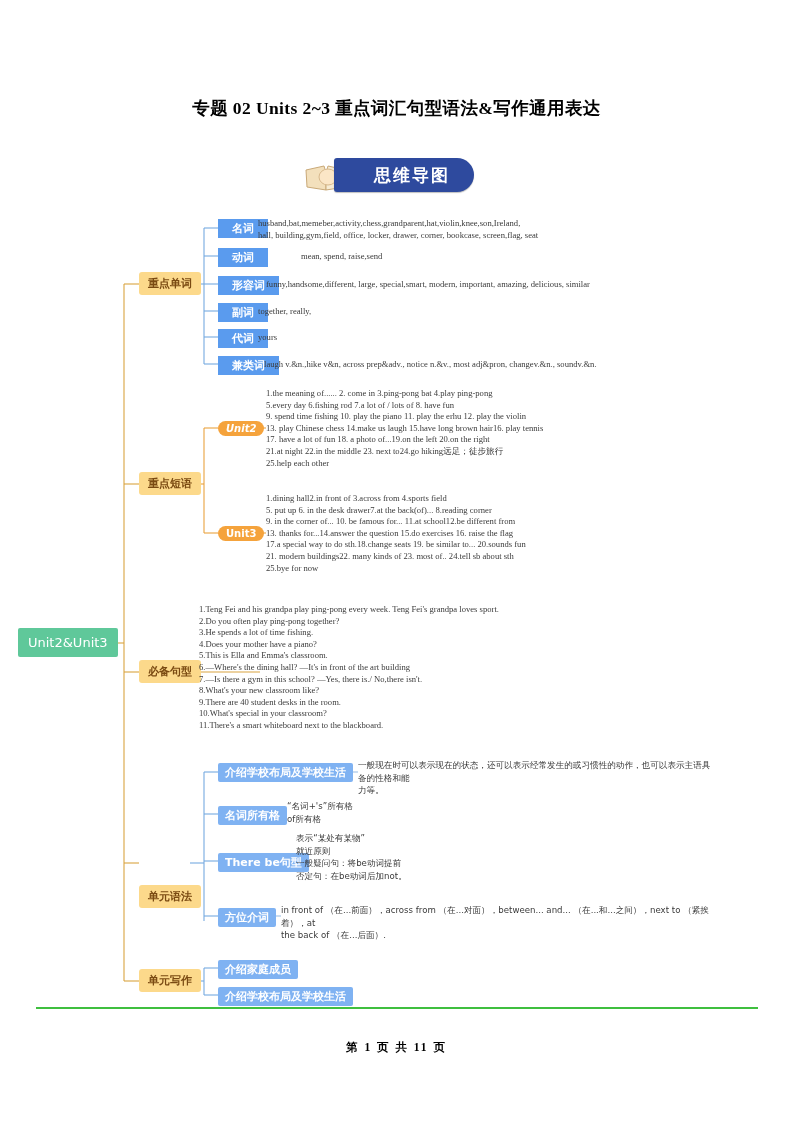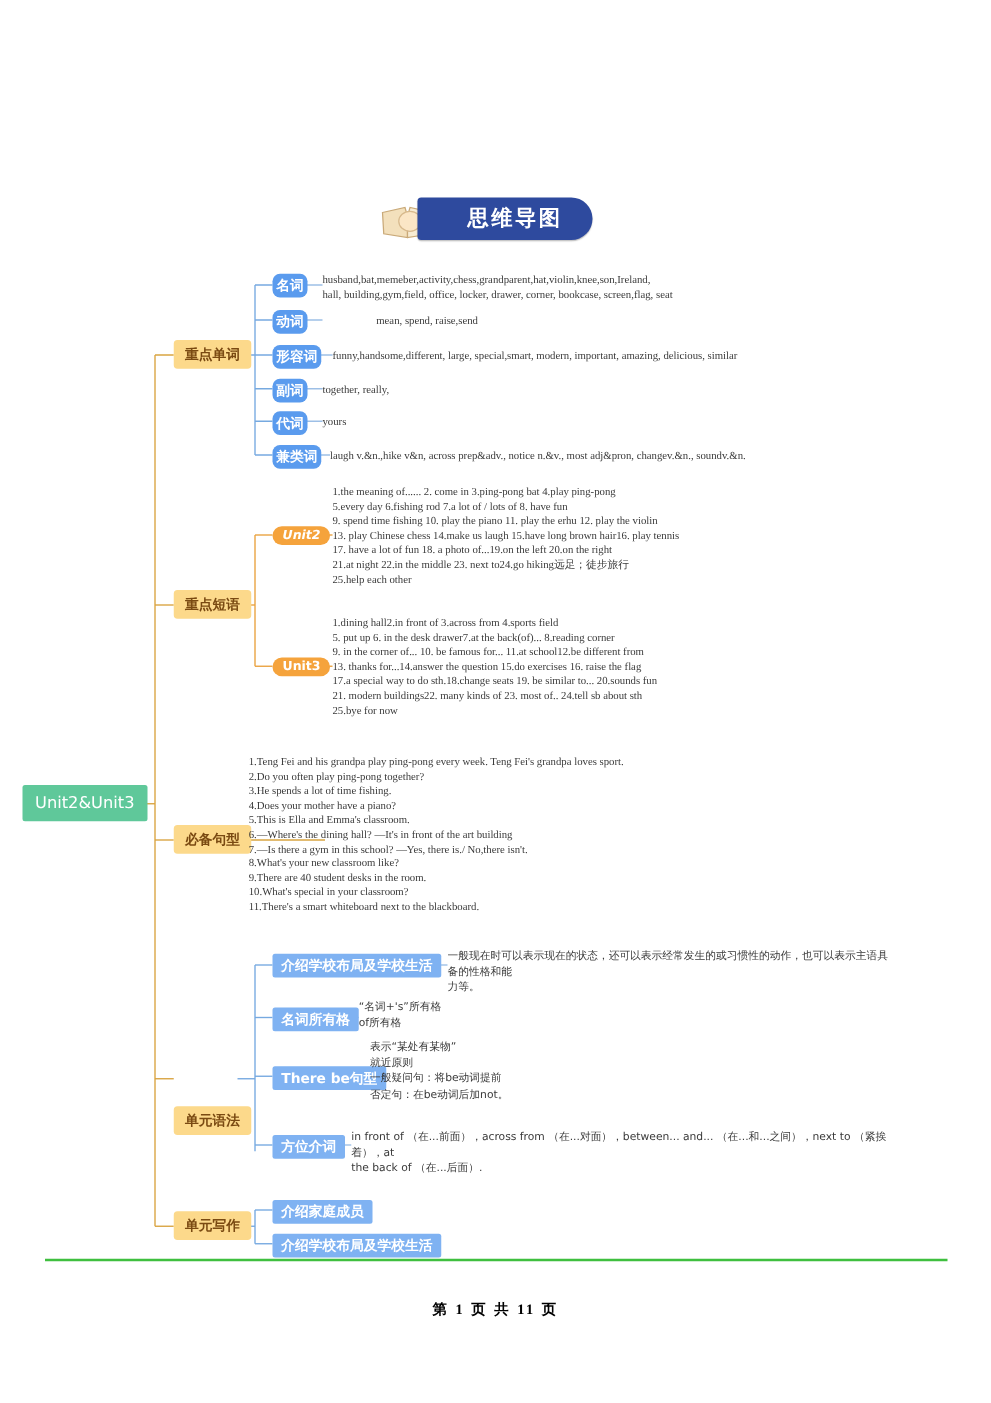--- a/index.html
+++ b/index.html
@@ -136,6 +136,7 @@
 
 <div class="page">
 
+  <div class="doc-title">专题 02 Units 2~3  重点词汇句型语法&amp;写作通用表达</div>
 
   <div class="banner-wrap">
     <svg class="banner-book" viewBox="0 0 44 30">

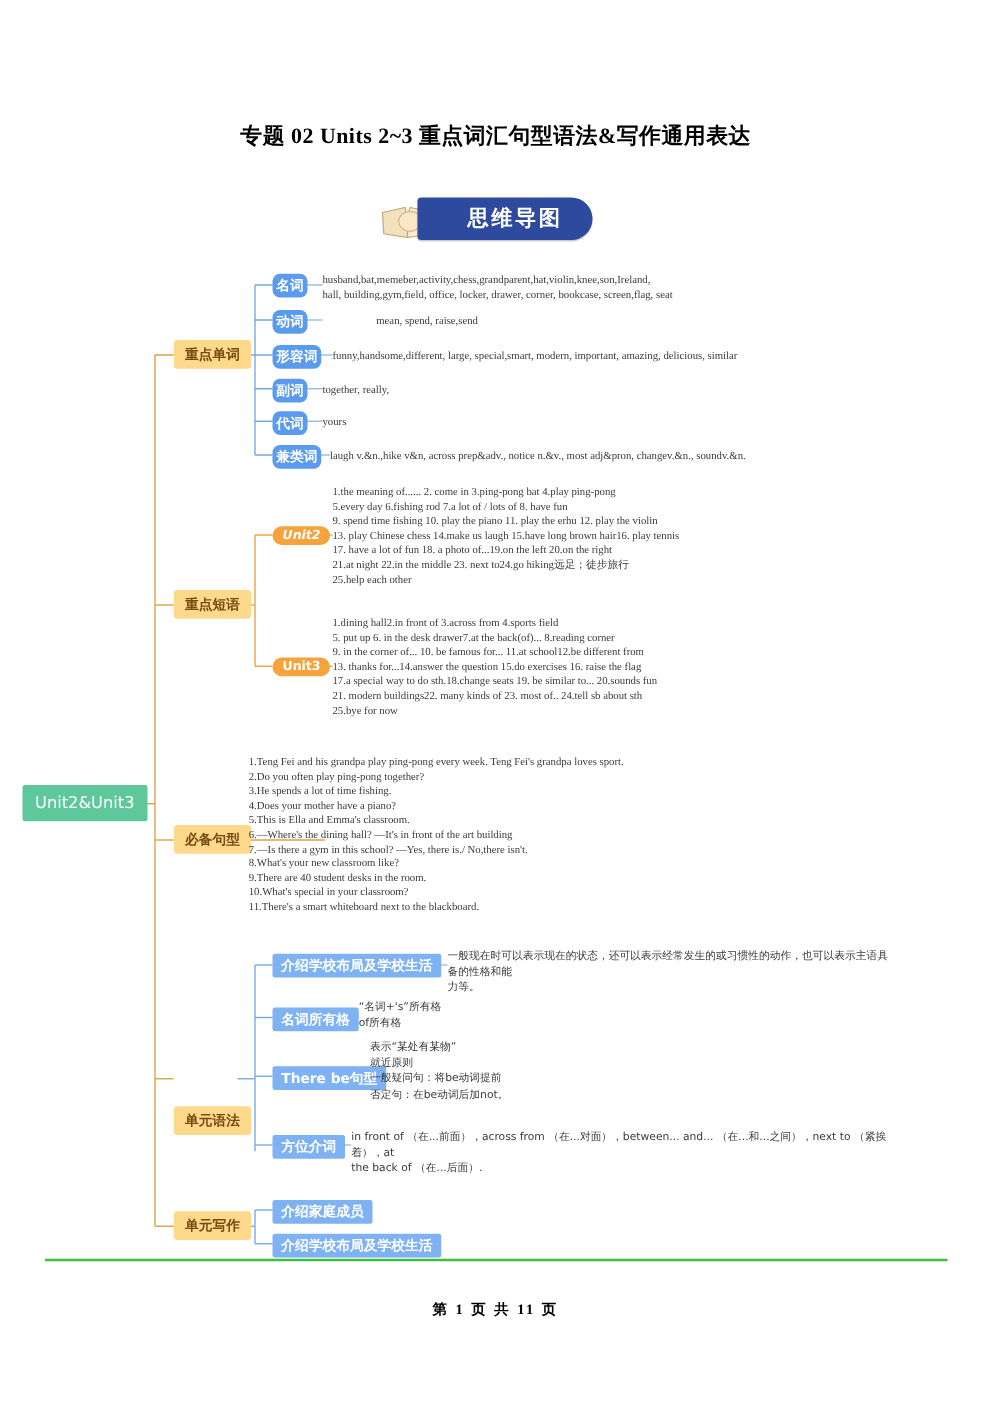--- a/index.html
+++ b/index.html
@@ -80,8 +80,8 @@
     background:#5a9bee;
     color:#ffffff;
     font-size:11px;
-    padding:2px 3px;
-    border-radius:6px;
+    padding:2px 14px;
+    border-radius:0;
     font-weight:bold;
   }
   .node-l2-blue-light{

